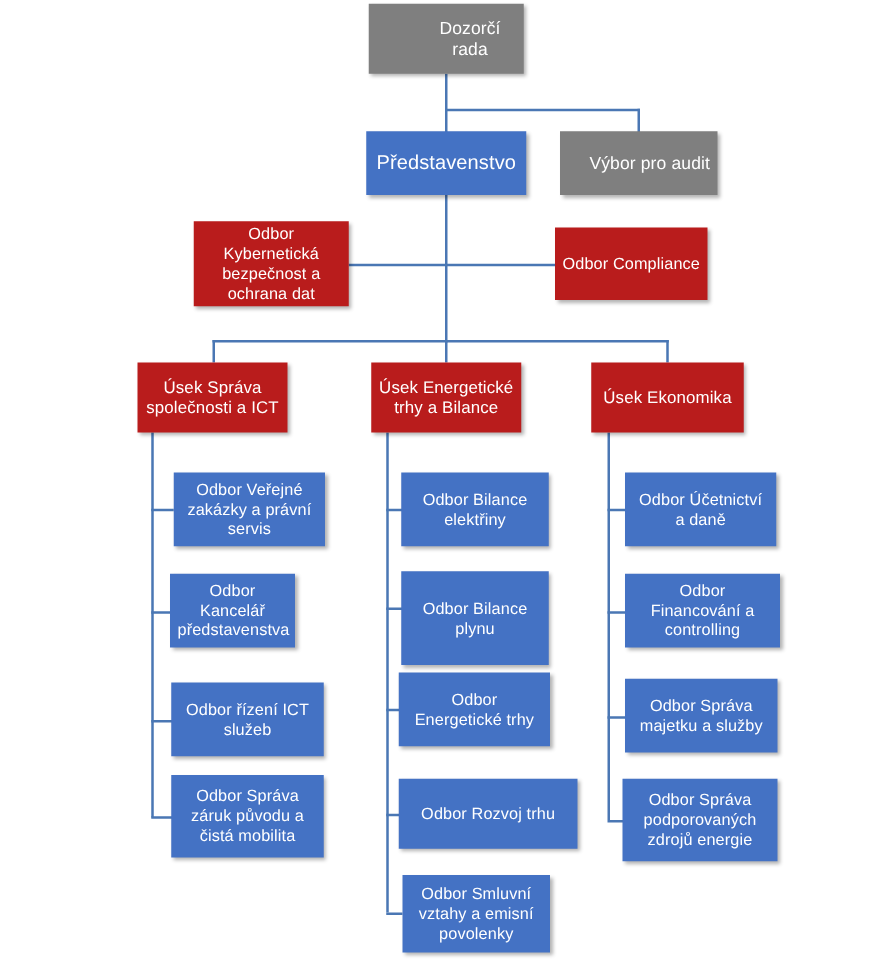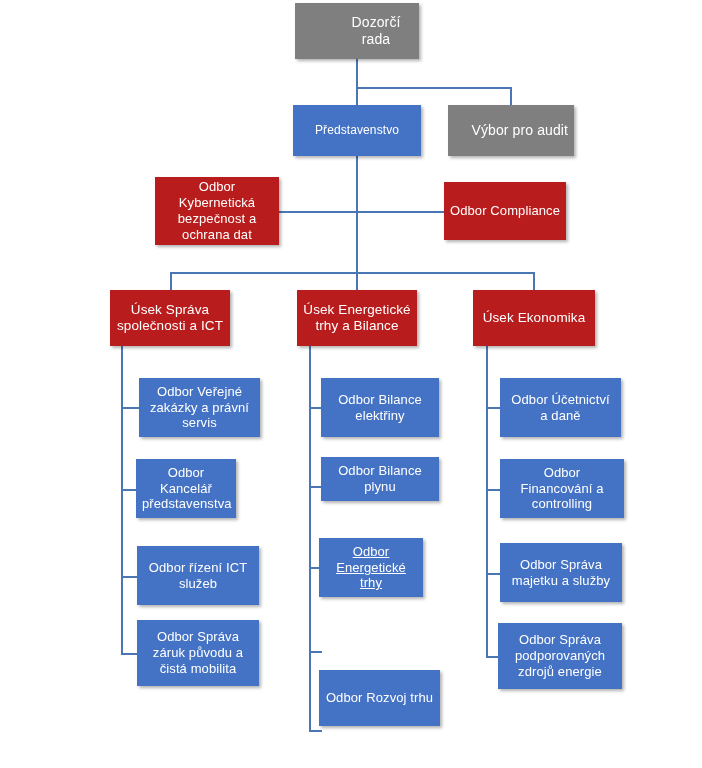--- a/index.html
+++ b/index.html
@@ -46,7 +46,7 @@
   .node.green { background: #b91c1c; }
 
   .node.root   { font-size: 14px; padding-left: 44px; }
-  .node.board  { font-size: 12px; }
+  .node.board  { font-size: 16px; }
   .node.audit  { font-size: 14px; }
   .node.div    { font-size: 13.5px; }
   .node.dept   { font-size: 13px; }

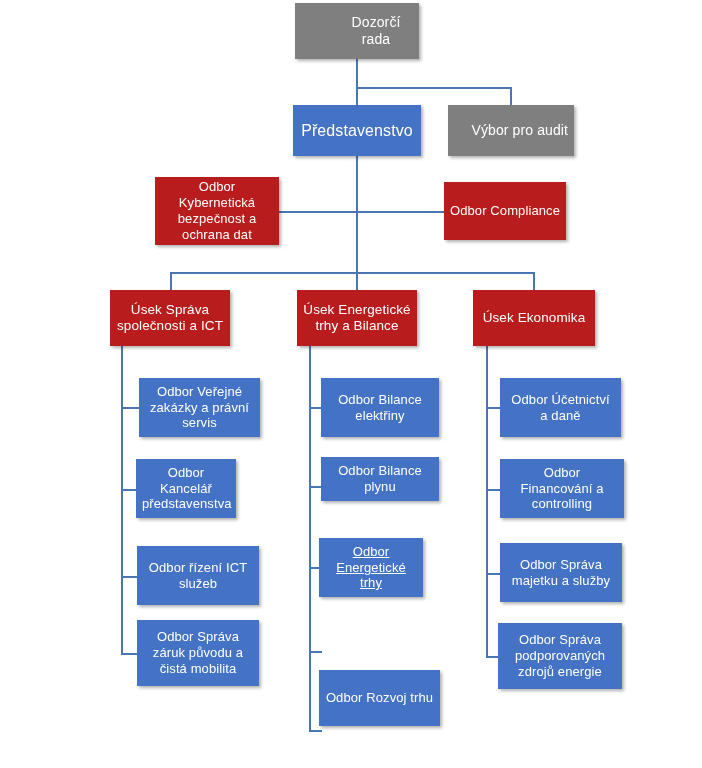--- a/index.html
+++ b/index.html
@@ -139,7 +139,7 @@
   <div class="node blue dept" style="left:321px; top:378px; width:118px; height:59px;">
     <span>Odbor Bilance elektřiny</span>
   </div>
-  <div class="node blue dept" style="left:321px; top:457px; width:118px; height:44px;">
+  <div class="node blue dept" style="left:321px; top:457px; width:118px; height:75px;">
     <span>Odbor Bilance plynu</span>
   </div>
   <div class="node blue dept" style="left:319px; top:538px; width:104px; height:59px;text-decoration:underline;">

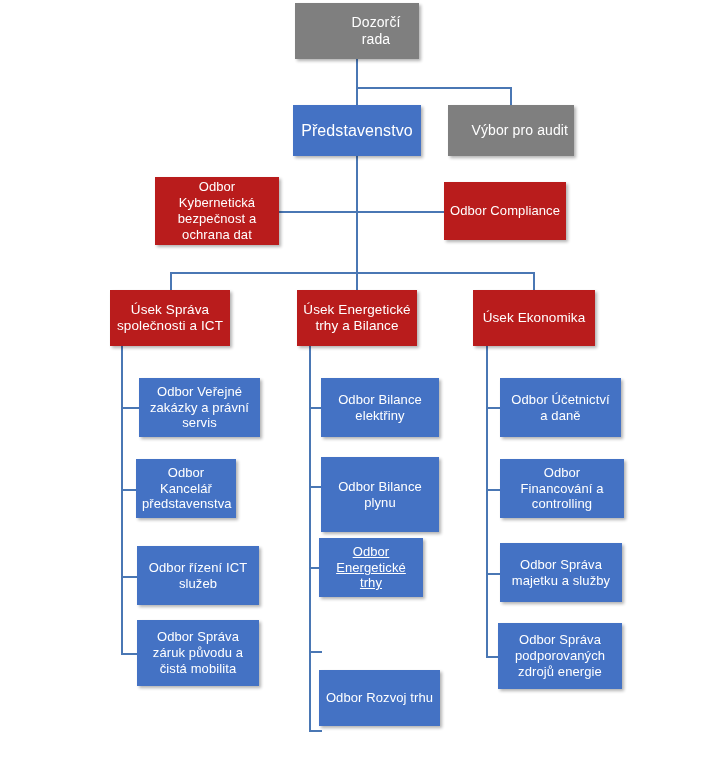--- a/index.html
+++ b/index.html
@@ -142,7 +142,7 @@
   <div class="node blue dept" style="left:321px; top:457px; width:118px; height:75px;">
     <span>Odbor Bilance plynu</span>
   </div>
-  <div class="node blue dept" style="left:319px; top:538px; width:104px; height:59px;text-decoration:underline;">
+  <div class="node blue dept" style="left:319px; top:538px; width:121px; height:59px;">
     <span>Odbor Energetické trhy</span>
   </div>
   <div class="node blue dept" style="left:319px; top:623px; width:121px; height:56px;margin-top:47px;">

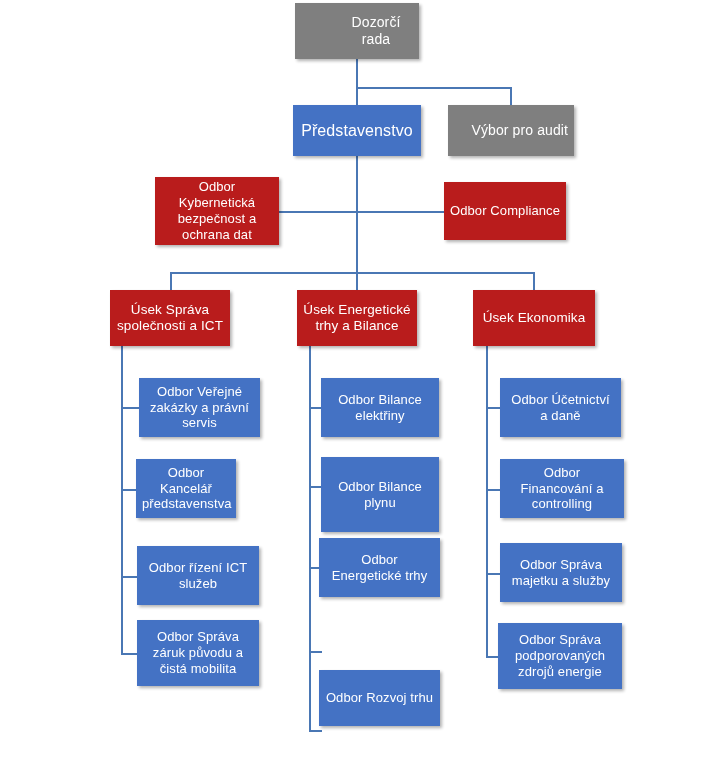--- a/index.html
+++ b/index.html
@@ -145,7 +145,7 @@
   <div class="node blue dept" style="left:319px; top:538px; width:121px; height:59px;">
     <span>Odbor Energetické trhy</span>
   </div>
-  <div class="node blue dept" style="left:319px; top:623px; width:121px; height:56px;margin-top:47px;">
+  <div class="node blue dept" style="left:319px; top:623px; width:143px; height:56px;">
     <span>Odbor Rozvoj trhu</span>
   </div>
 

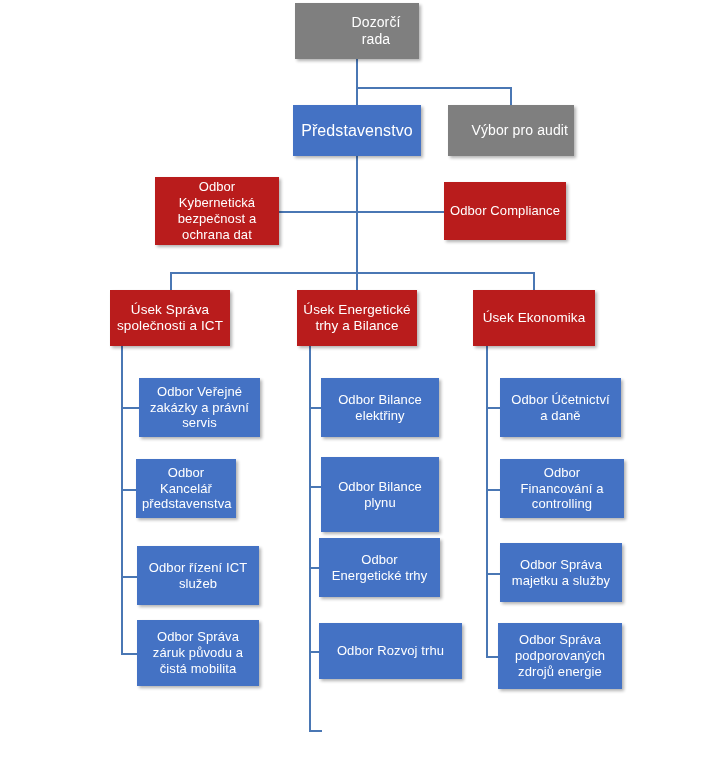--- a/index.html
+++ b/index.html
@@ -148,6 +148,9 @@
   <div class="node blue dept" style="left:319px; top:623px; width:143px; height:56px;">
     <span>Odbor Rozvoj trhu</span>
   </div>
+  <div class="node blue dept" style="left:322px; top:700px; width:118px; height:62px;">
+    <span>Odbor Smluvní vztahy a emisní povolenky</span>
+  </div>
 
   <div class="node blue dept" style="left:500px; top:378px; width:121px; height:59px;">
     <span>Odbor Účetnictví a daně</span>

